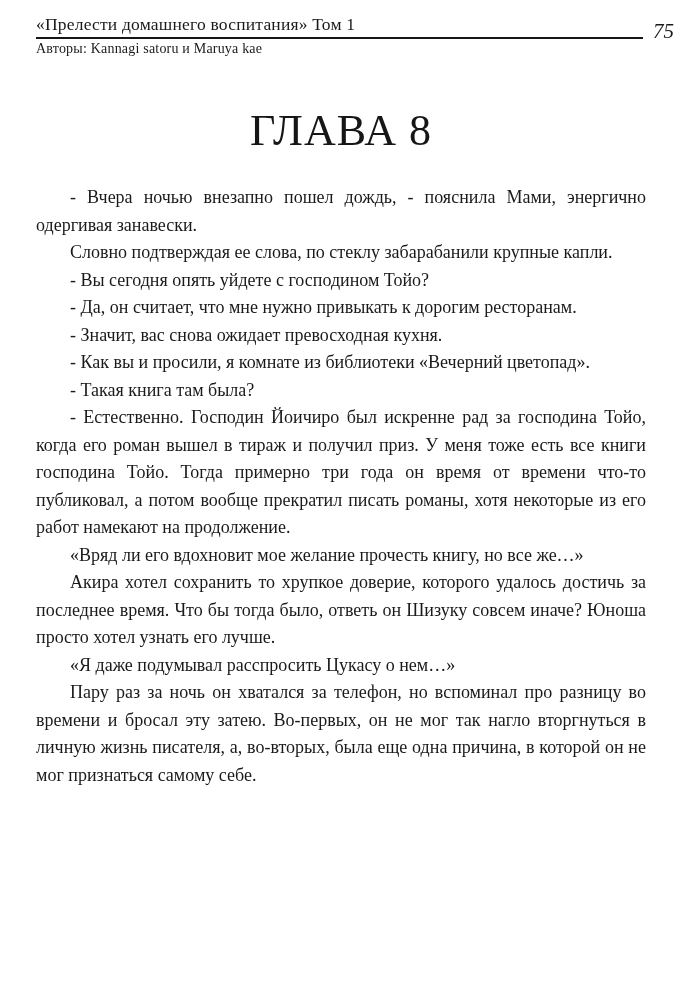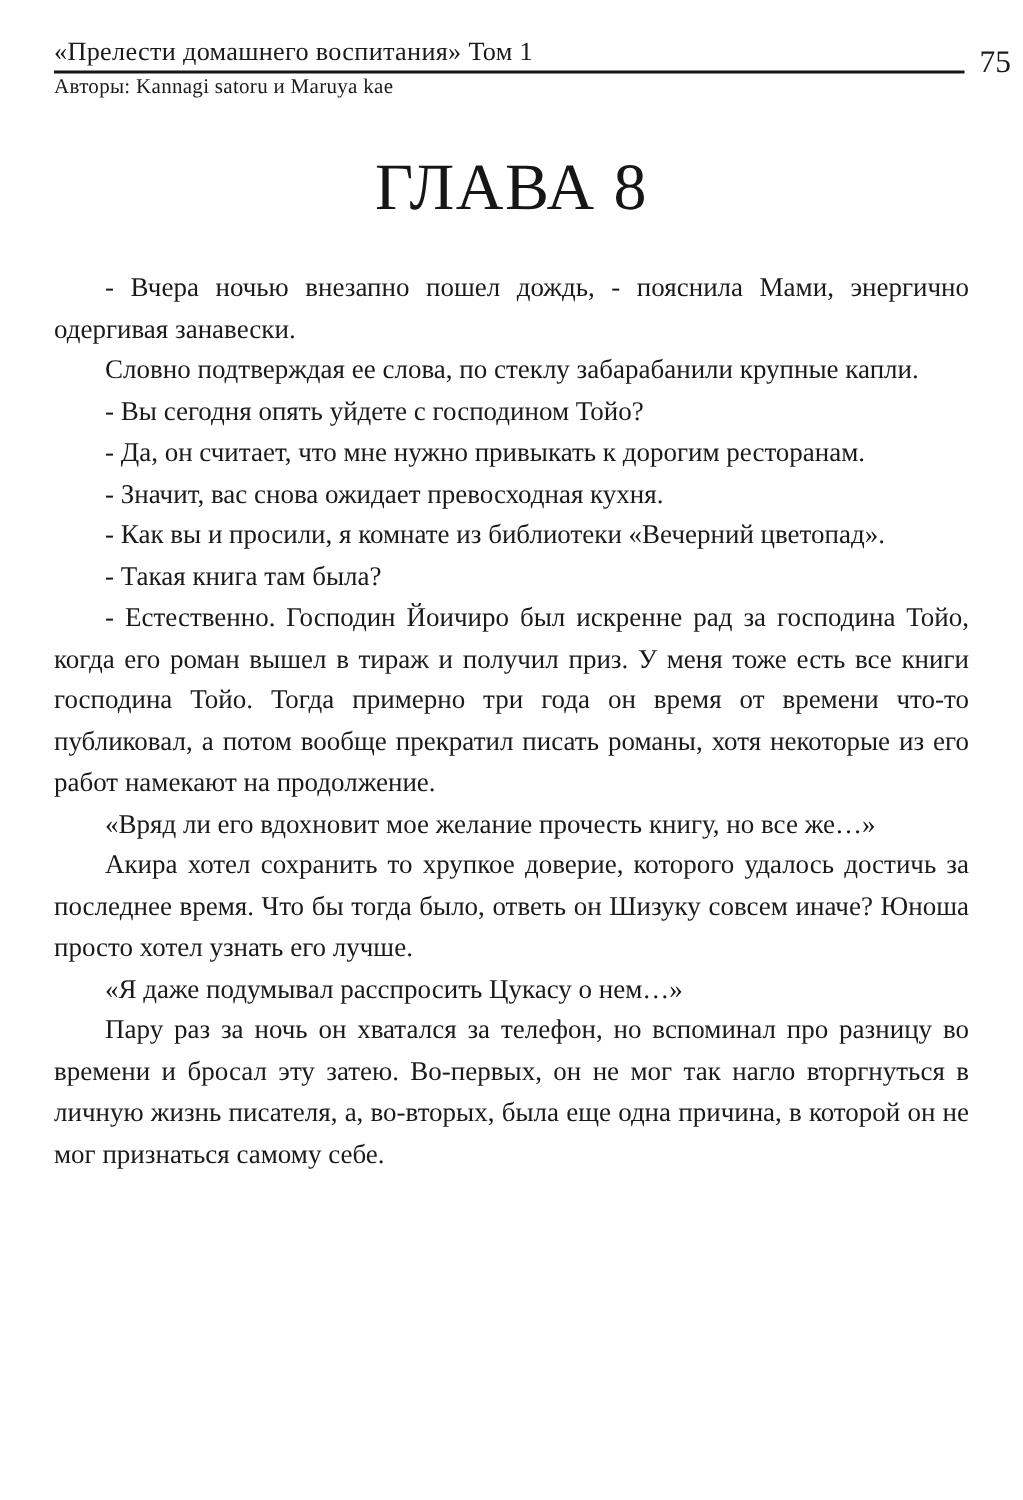--- a/index.html
+++ b/index.html
@@ -15,7 +15,7 @@
     color: #1a1a1a;
     font-family: "Liberation Serif", "DejaVu Serif", serif;
     box-sizing: border-box;
-    padding-top: 24px;
+    padding-top: 14px;
     overflow: hidden;
   }
   

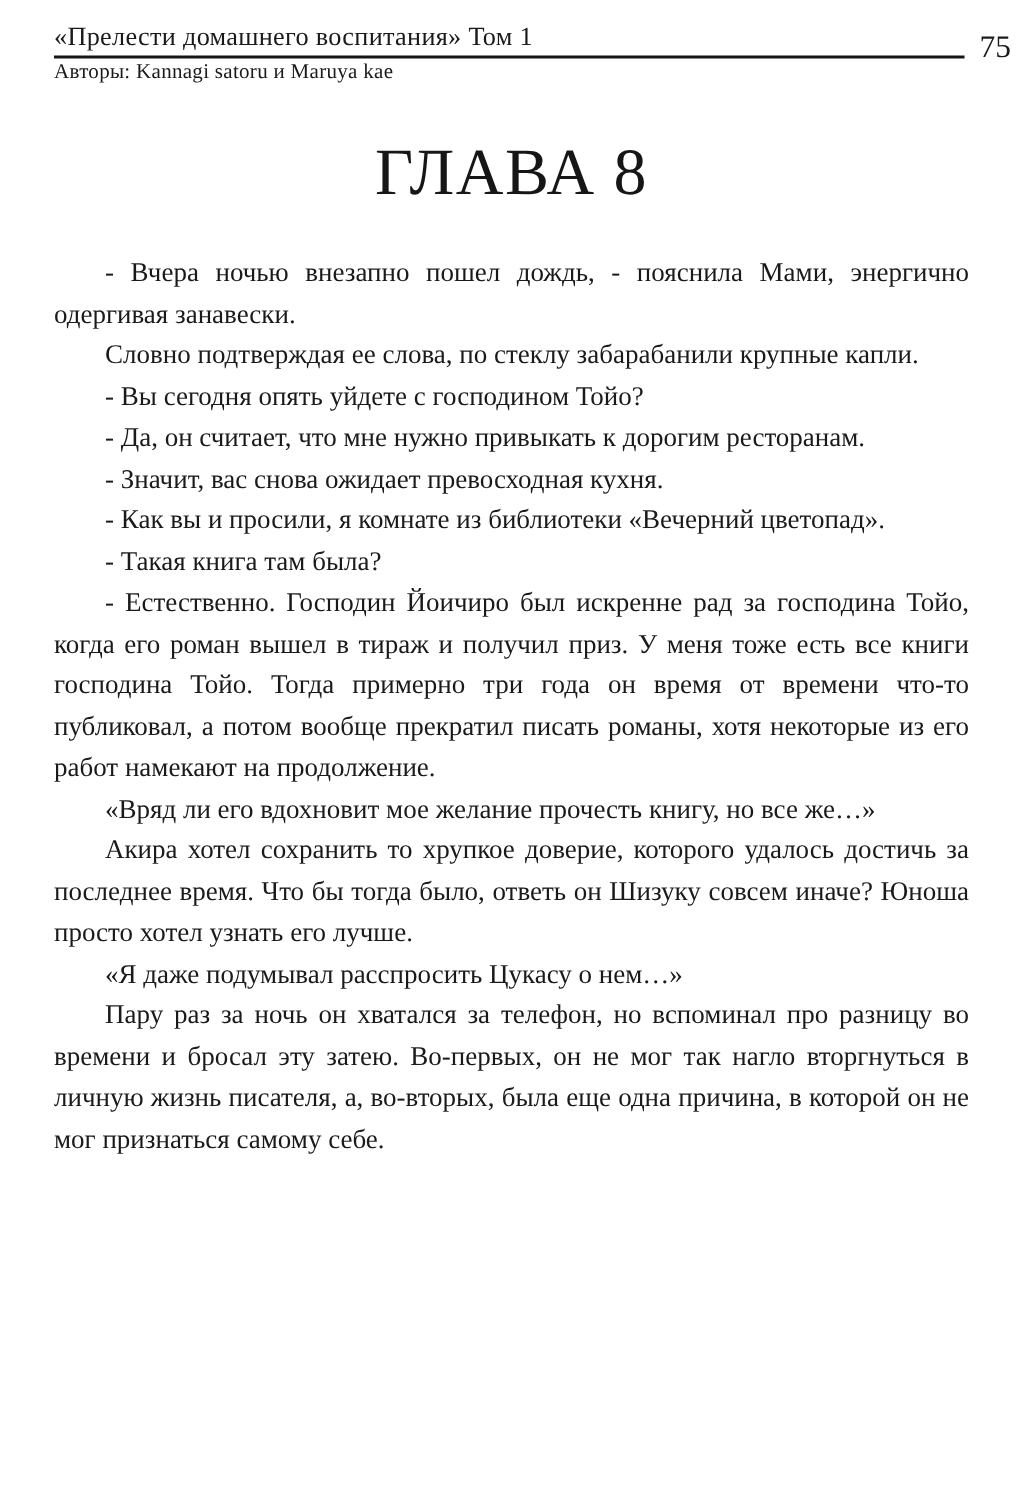--- a/index.html
+++ b/index.html
@@ -39,6 +39,7 @@
     line-height: 1;
     padding-left: 10px;
     transform: translateY(3px);
+    font-style: italic;
   }
   .authors {
     margin: 2px 36px 0 36px;

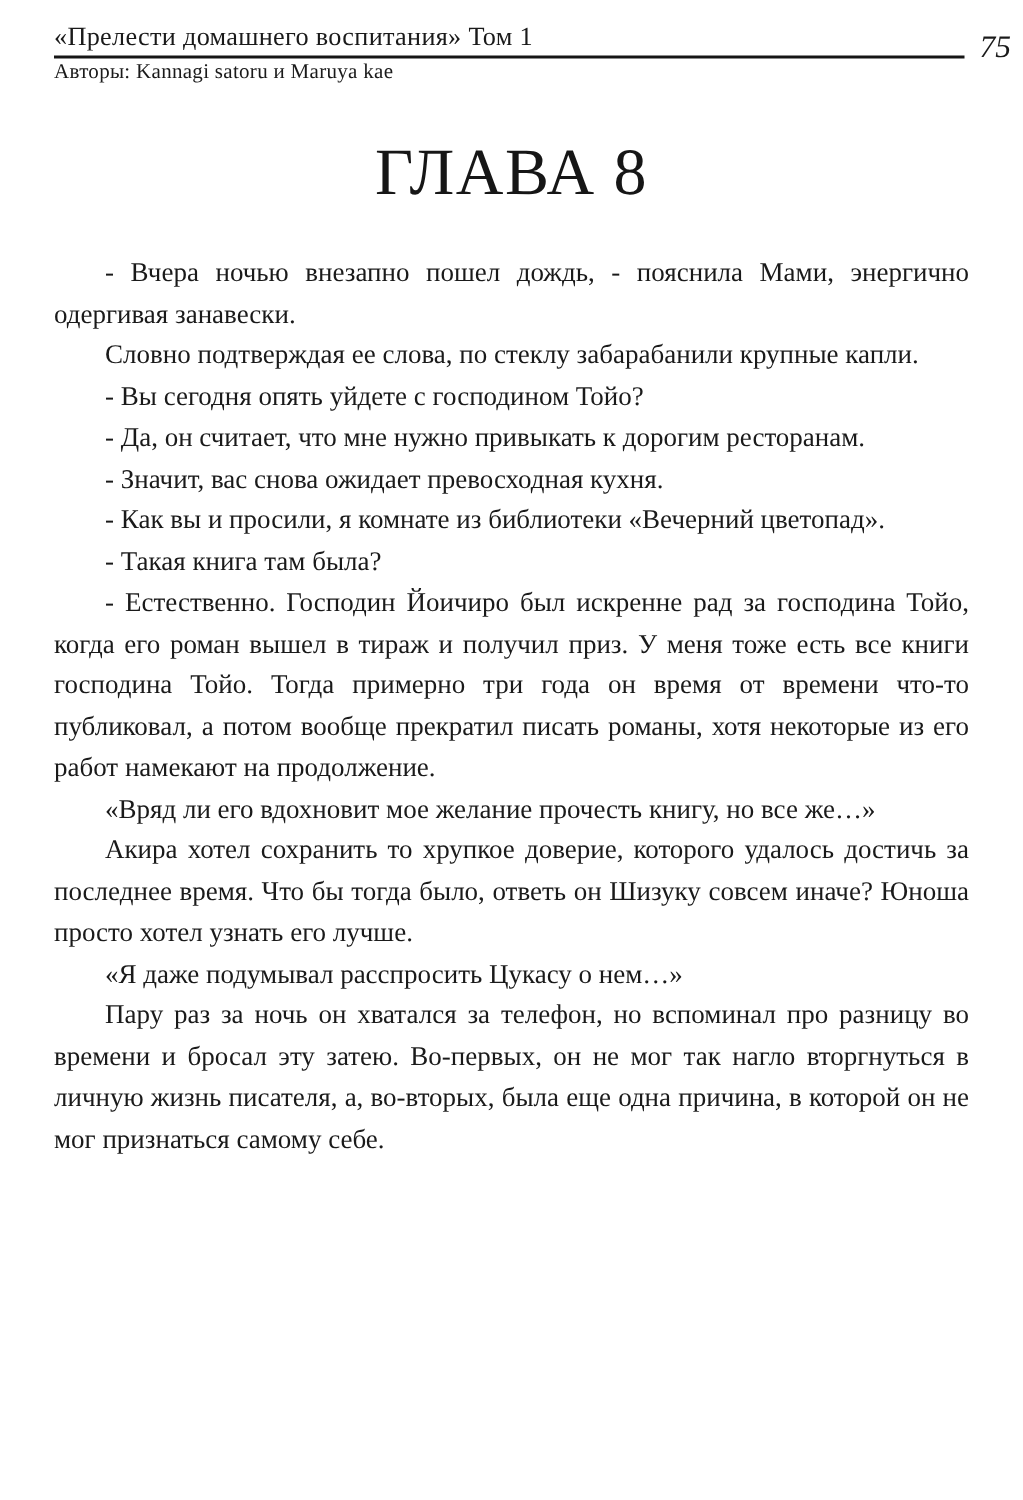--- a/index.html
+++ b/index.html
@@ -48,7 +48,7 @@
   }
   
   .chapter-title {
-    margin: 32px 0 28px 0;
+    margin: 48px 0 28px 0;
     text-align: center;
     font-size: 44px;
     font-weight: normal;

